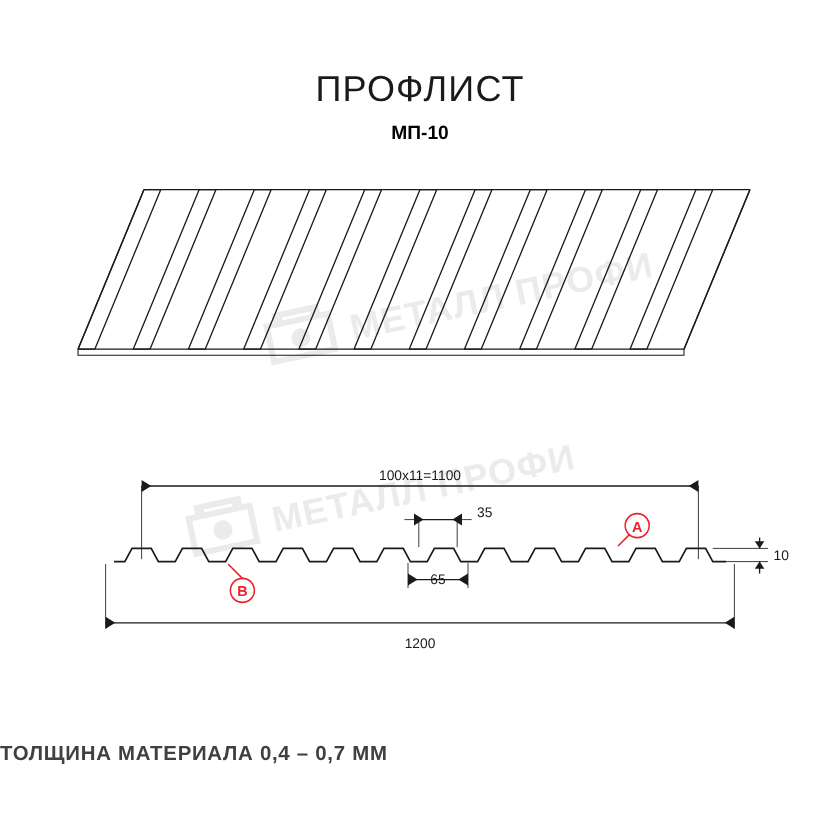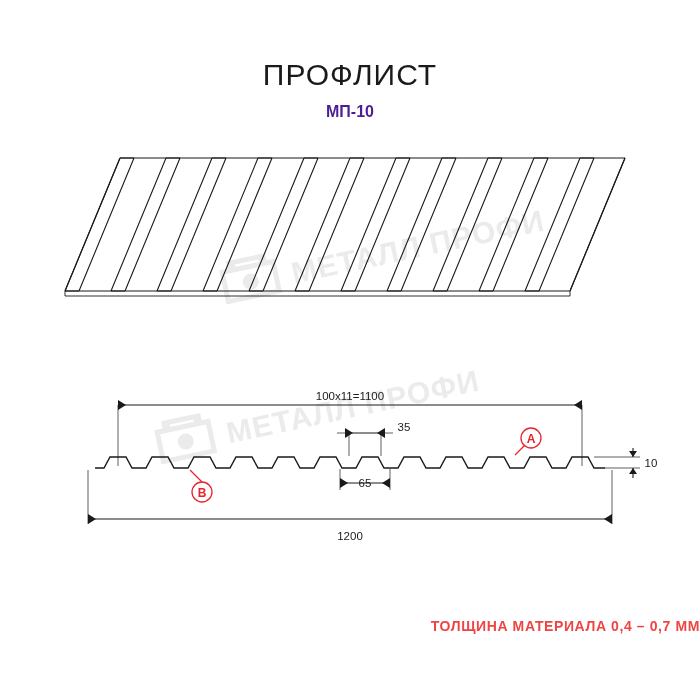--- a/index.html
+++ b/index.html
@@ -39,7 +39,7 @@
     text-align: center;
     font-size: 16px;
     font-weight: bold;
-    color: #4c1d95;
+    color: #000000;
   }
   .footer-note {
     position: absolute;

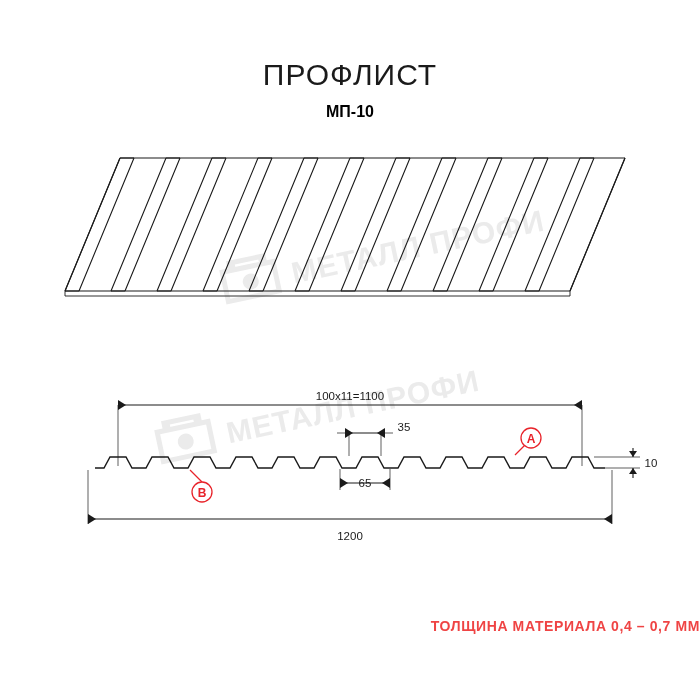--- a/index.html
+++ b/index.html
@@ -46,11 +46,11 @@
     top: 618px;
     left: 0;
     width: 700px;
-    text-align: right;
-    font-size: 14px;
+    text-align: left;
+    font-size: 17px;
     font-weight: bold;
     letter-spacing: 0.6px;
-    color: #ef4444;
+    color: #404040;
   }
   .drawing {
     position: absolute;

